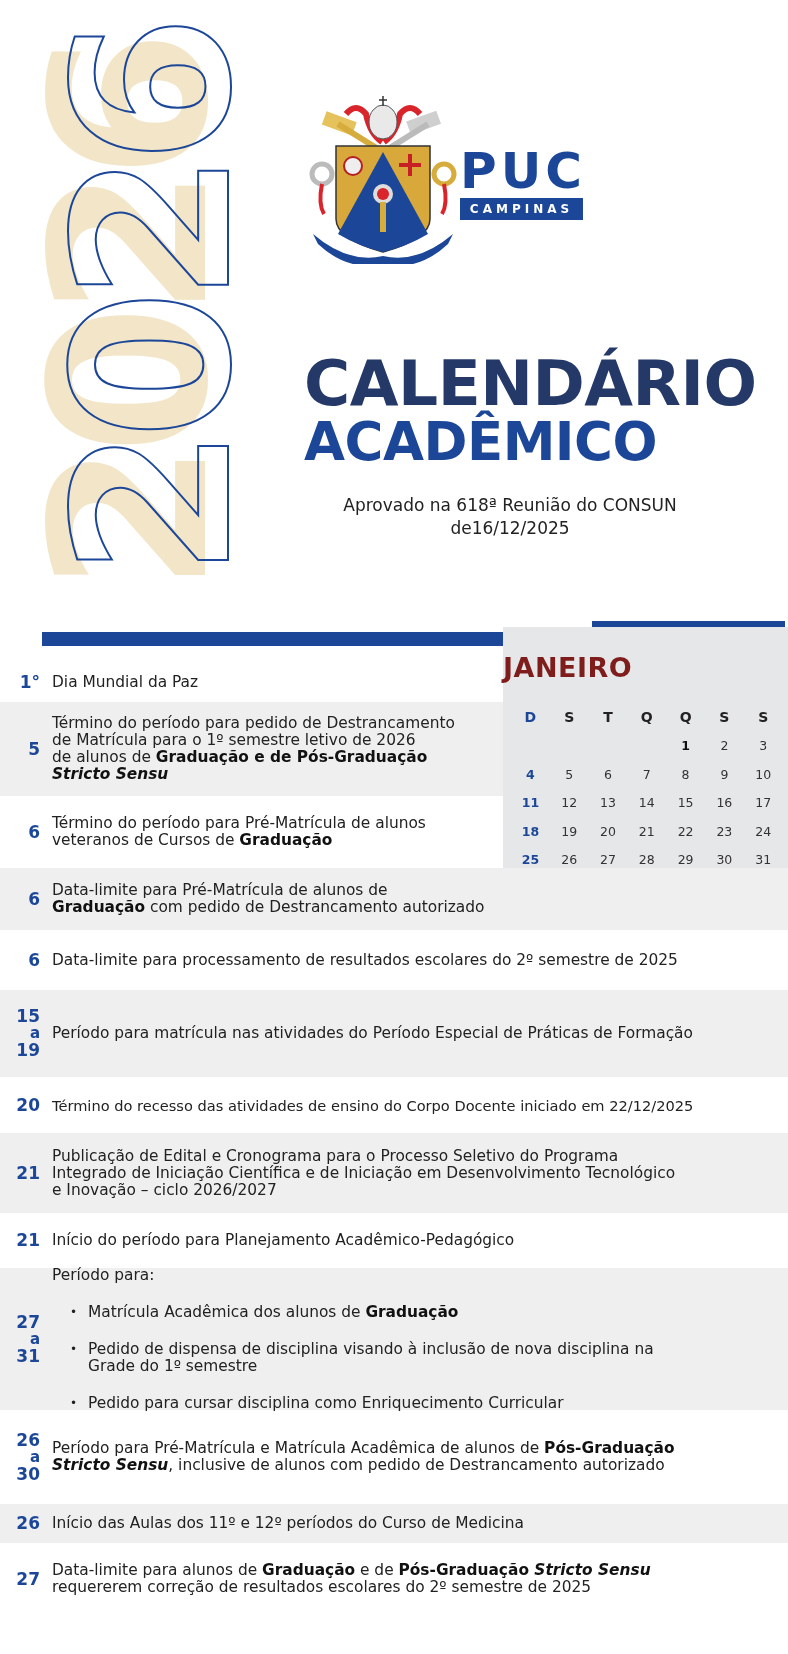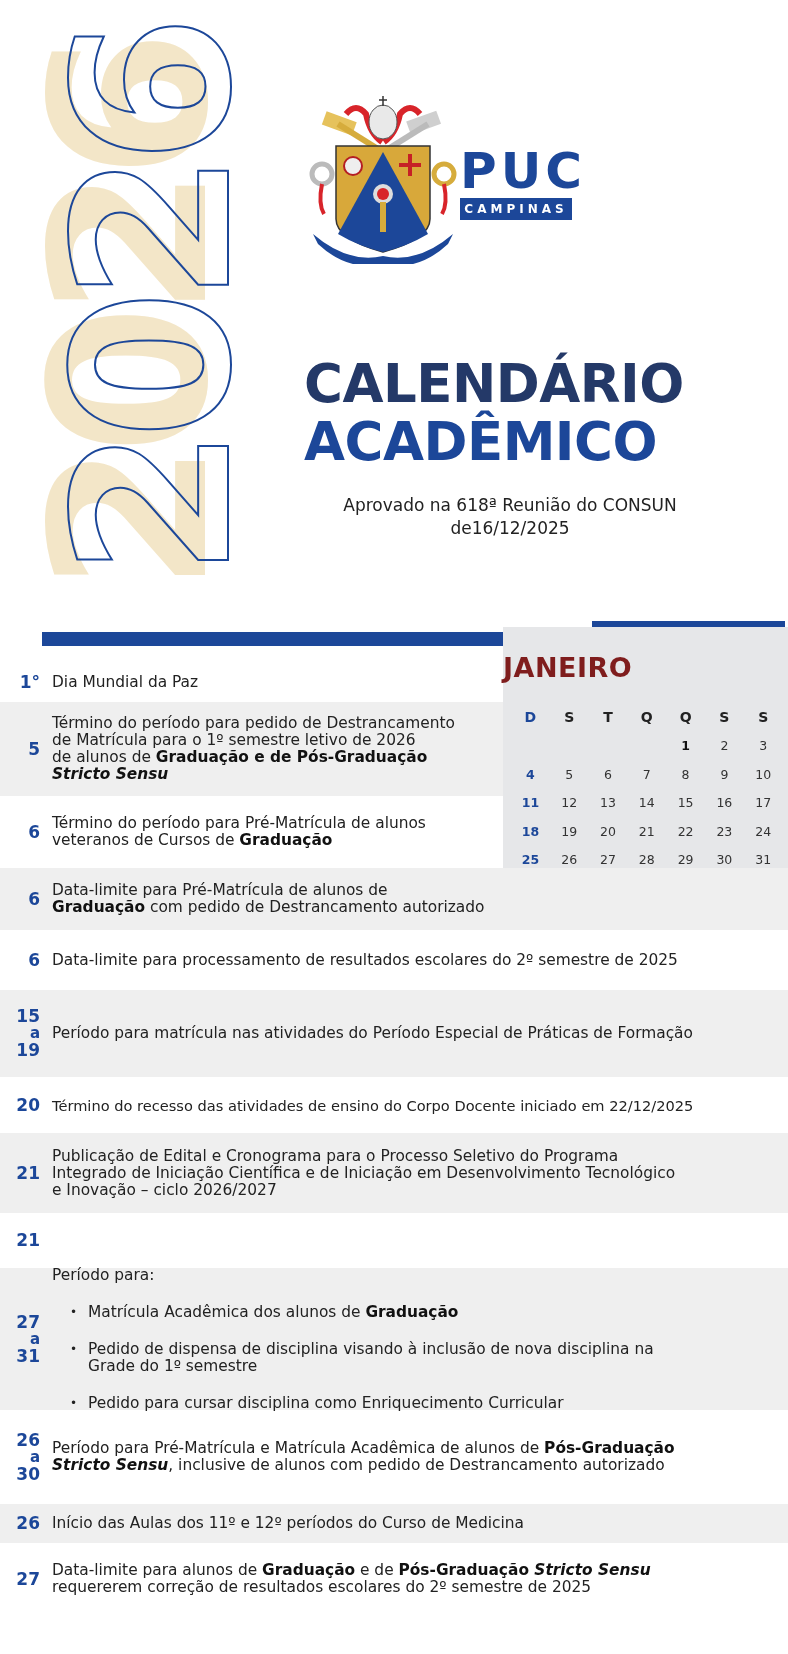--- a/index.html
+++ b/index.html
@@ -15,7 +15,7 @@
   .crest { position: absolute; left: 0; top: 0; width: 150px; height: 170px; }
   .puc-word { position: absolute; left: 152px; top: 52px; font-family: "DejaVu Sans", sans-serif;
     font-weight: 900; font-size: 50px; color: #1c4799; letter-spacing: 4px; line-height: 50px; }
-  .campinas { position: absolute; left: 152px; top: 104px; width: 112px; height: 22px; background: #1c4799;
+  .campinas { position: absolute; left: 152px; top: 104px; width: 123px; height: 22px; background: #1c4799;
     color: #fff; font-family: "DejaVu Sans", sans-serif; font-weight: bold; font-size: 12px;
     letter-spacing: 4px; text-align: center; line-height: 22px; }
 

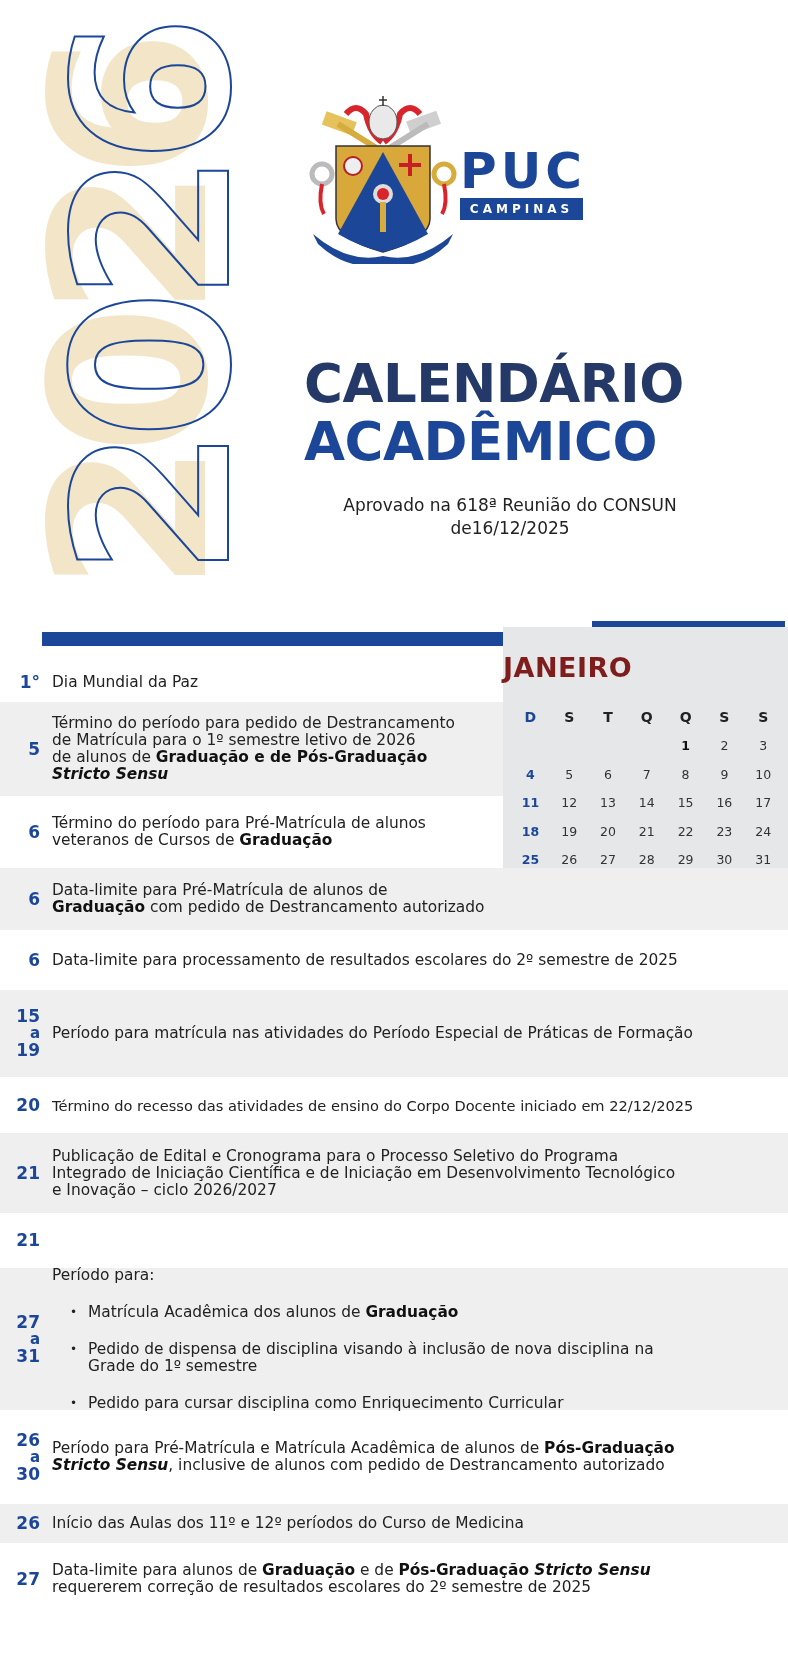--- a/index.html
+++ b/index.html
@@ -21,7 +21,7 @@
 
   
   .title1 { position: absolute; left: 304px; top: 355px; font-family: "DejaVu Sans", sans-serif;
-    font-weight: bold; font-size: 53px; color: #243968; line-height: 58px; letter-spacing: -0.5px; }
+    font-weight: bold; font-size: 63px; color: #243968; line-height: 58px; letter-spacing: -0.5px; }
   .title2 { position: absolute; left: 304px; top: 413px; font-family: "DejaVu Sans", sans-serif;
     font-weight: bold; font-size: 53px; color: #1c4799; line-height: 58px; letter-spacing: -0.5px; text-align: right; }
   .subtitle { position: absolute; left: 300px; top: 494px; width: 420px; text-align: center;

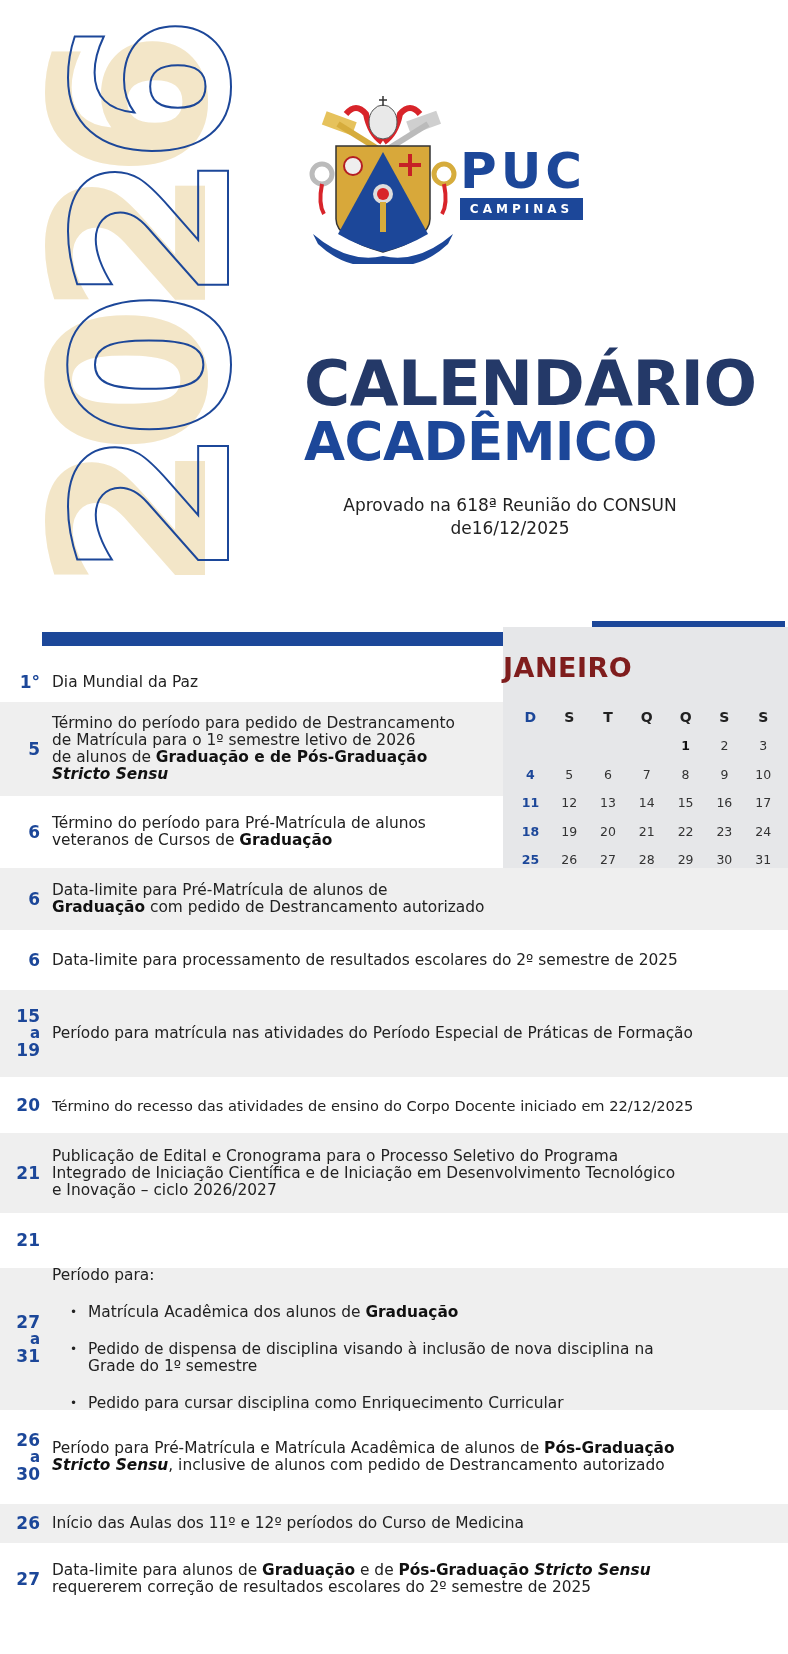--- a/index.html
+++ b/index.html
@@ -236,6 +236,7 @@
 
 <div class="row" style="top:1213px;height:55px;">
   <div class="day">21</div>
+  <div class="desc">Início do período para Planejamento Acadêmico-Pedagógico</div>
 </div>
 
 <div class="row gray" style="top:1268px;height:142px;">

